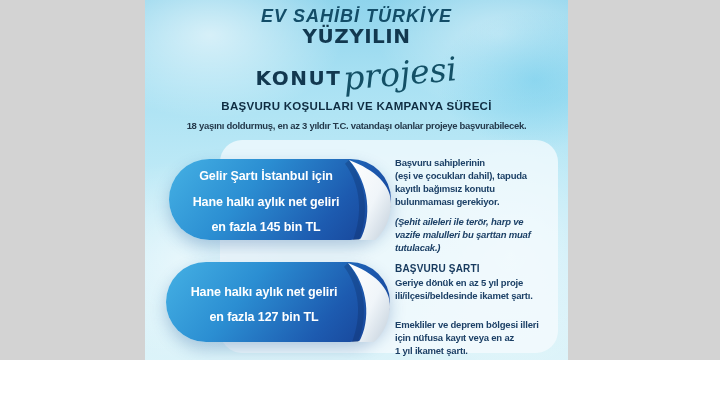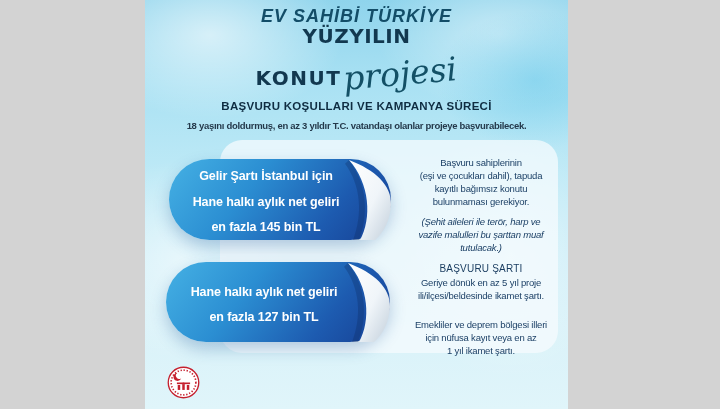--- a/index.html
+++ b/index.html
@@ -4,7 +4,7 @@
 <style>
   html,body { margin:0; padding:0; }
   .stage {
-    position:relative; width:720px; height:409px;
+    position:relative; width:720px; height:360px;
     background:#d3d3d3; overflow:hidden;
     font-family:"Liberation Sans", sans-serif;
   }

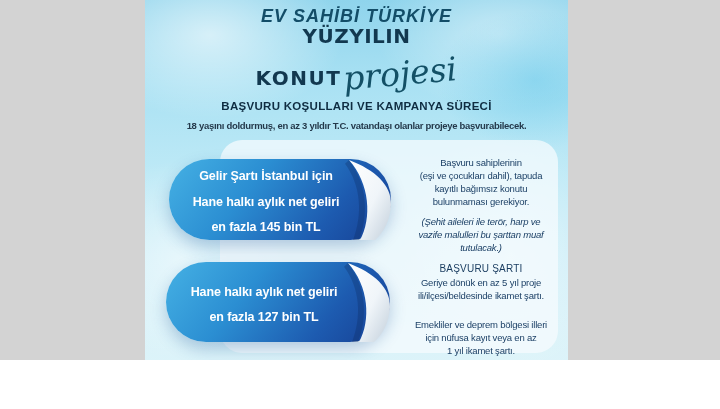--- a/index.html
+++ b/index.html
@@ -77,8 +77,8 @@
 
   .rightcol { position:absolute; left:250px; top:140px; width:172px; height:213px; }
   .rc-block {
-    position:absolute; left:0; right:0; text-align:center;
-    font-weight:normal; font-size:9.5px; letter-spacing:-.2px; line-height:13px;
+    position:absolute; left:0; right:0; text-align:left;
+    font-weight:bold; font-size:9.5px; letter-spacing:-.2px; line-height:13px;
     color:#1c4066; white-space:pre-line;
   }
   .rc-ownership { top:16px; }

